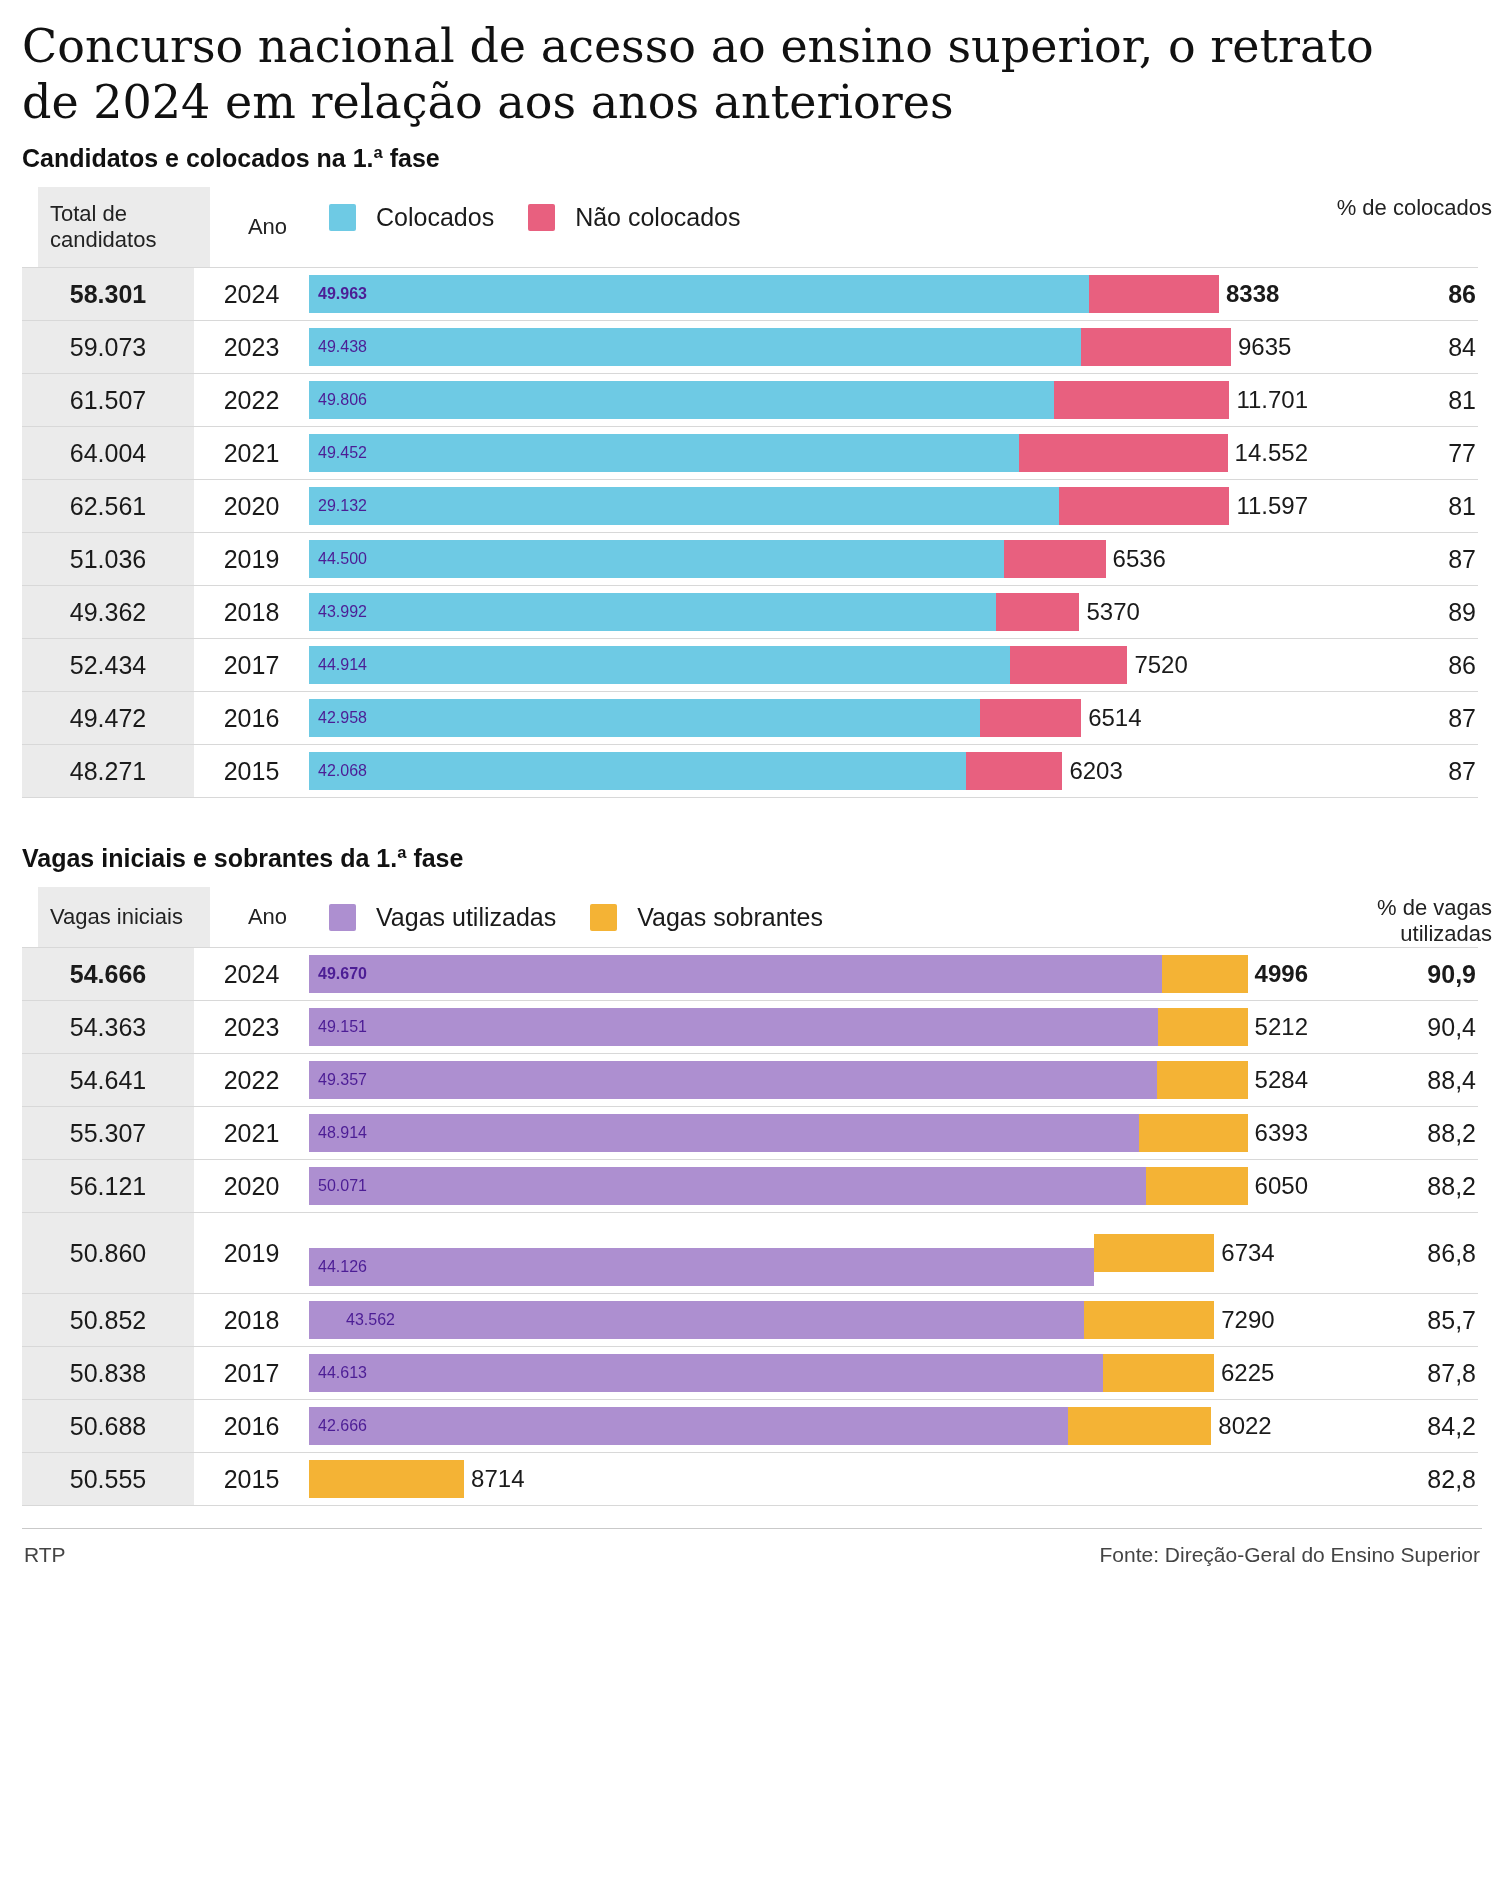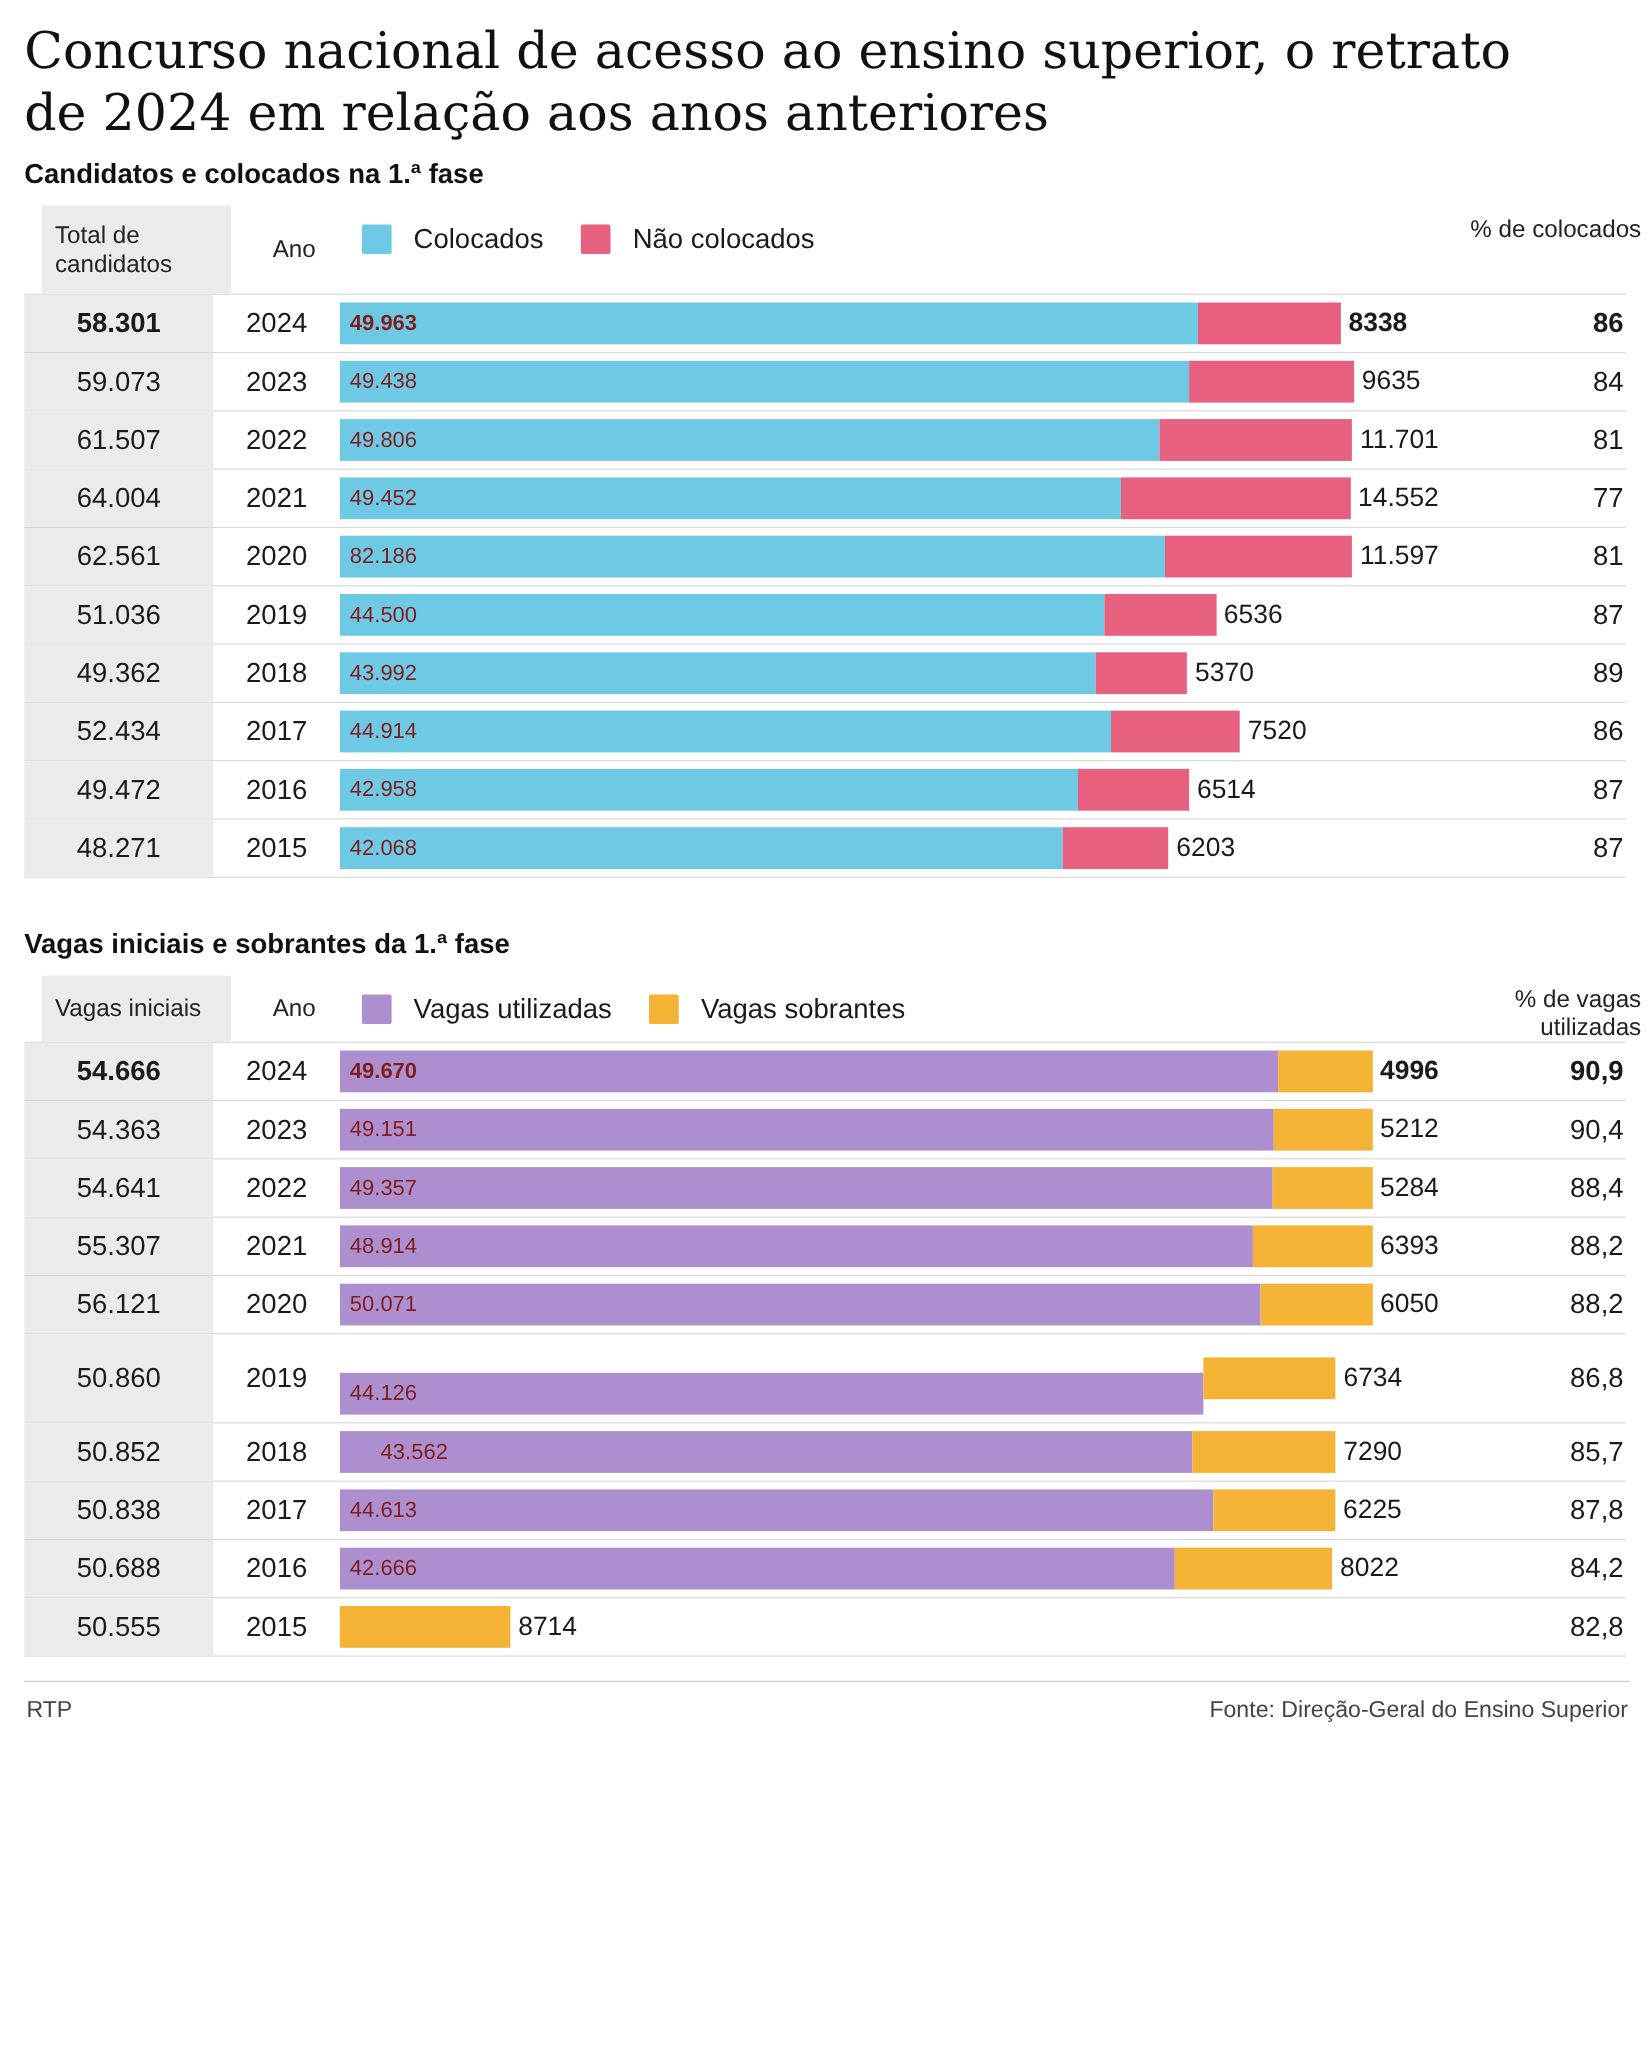--- a/index.html
+++ b/index.html
@@ -135,8 +135,8 @@
     box-sizing: border-box;
   }
   .seg .inlabel {
-    font-size: 20px;
-    color: #7f1d1d;
+    font-size: 16px;
+    color: #4c1d95;
     padding-left: 9px;
     white-space: nowrap;
   }

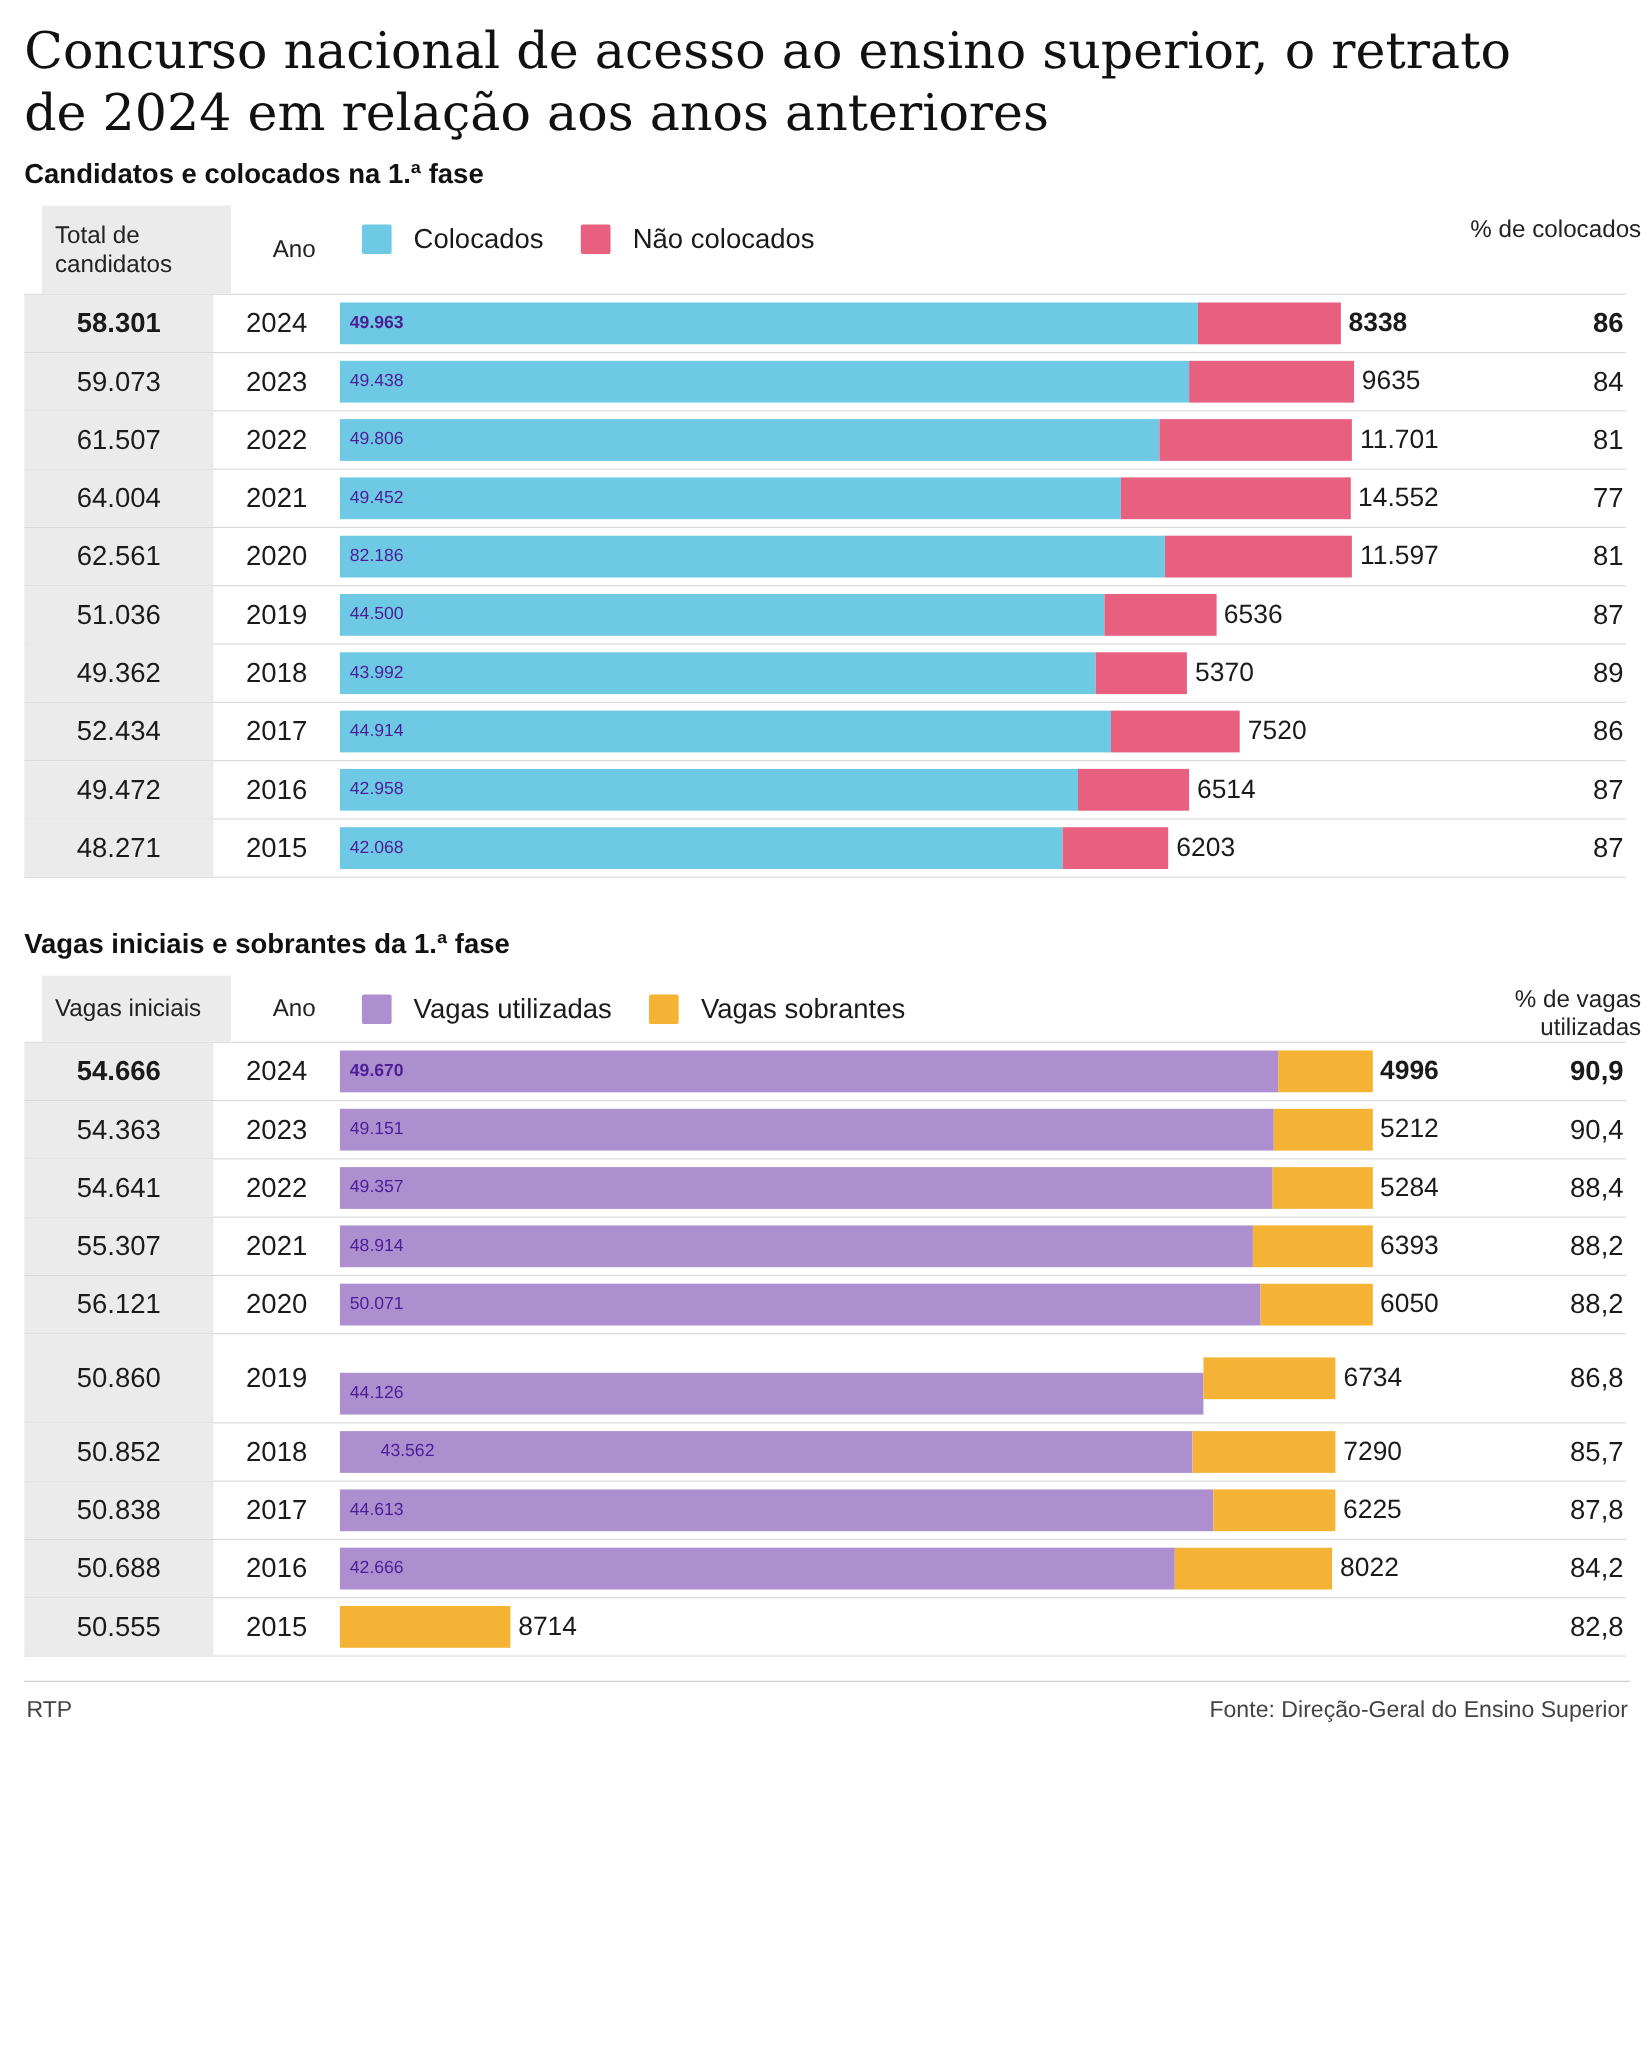--- a/index.html
+++ b/index.html
@@ -277,7 +277,7 @@
             <div class="c-bars">
               <div class="barwrap">
                 <div class="seg" style="width:79.62627335791514%;background:#6ecae4;">
-                  <span class="inlabel bar-label">82.186</span>
+                  <span class="inlabel bar-label">29.132</span>
                 </div>
                 <div class="seg" style="width:18.119180051246797%;background:#e8607f;"></div>
                 <span class="outlabel bar-label">11.597</span>

